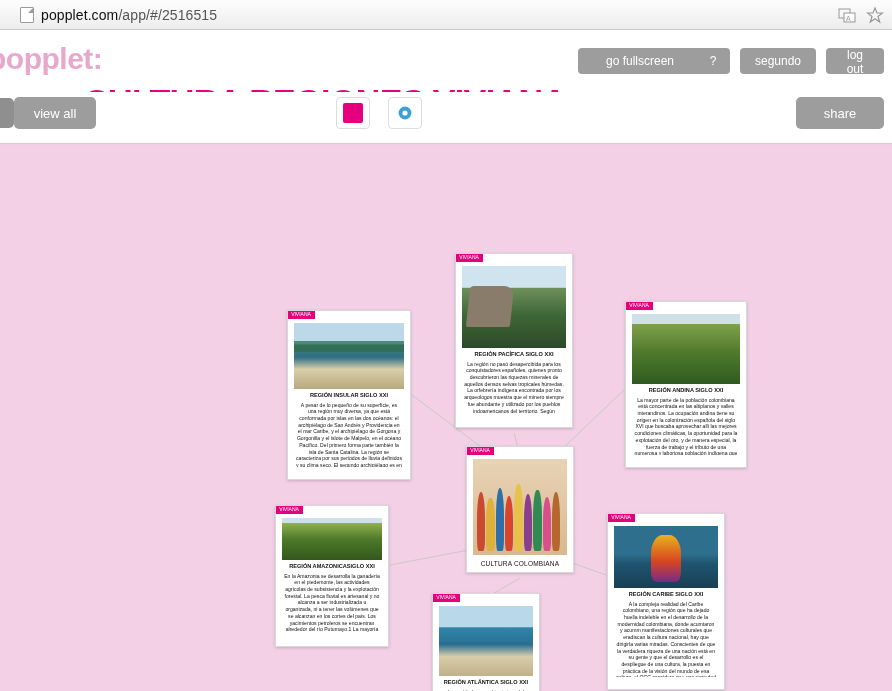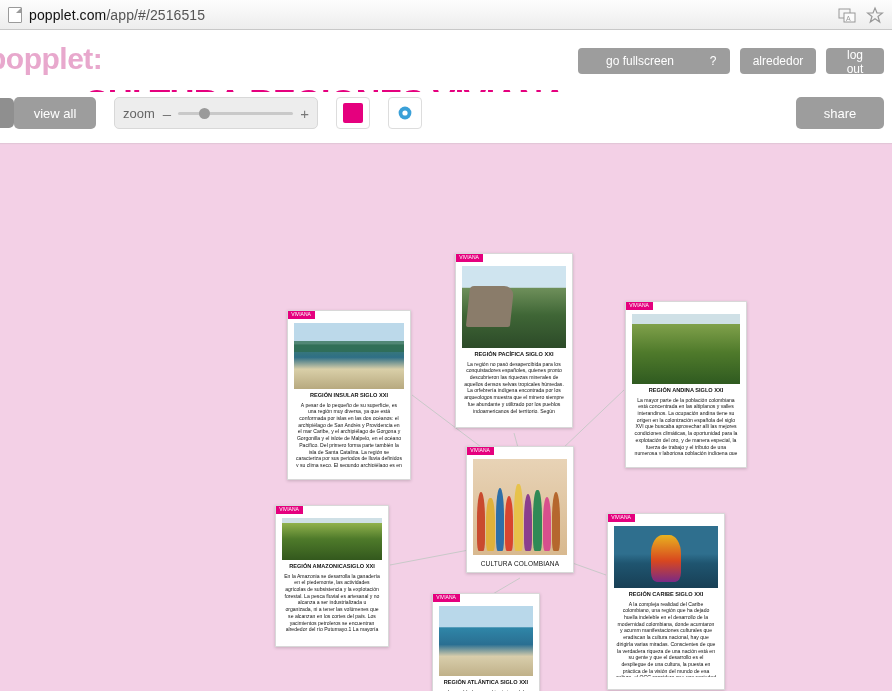--- a/index.html
+++ b/index.html
@@ -18,7 +18,7 @@
     border-bottom: 1px solid #c8c8c8;
     display: flex;
     align-items: center;
-    padding: 0 8px;
+    padding: 0 20px;
     position: relative;
   }
   #page-icon {

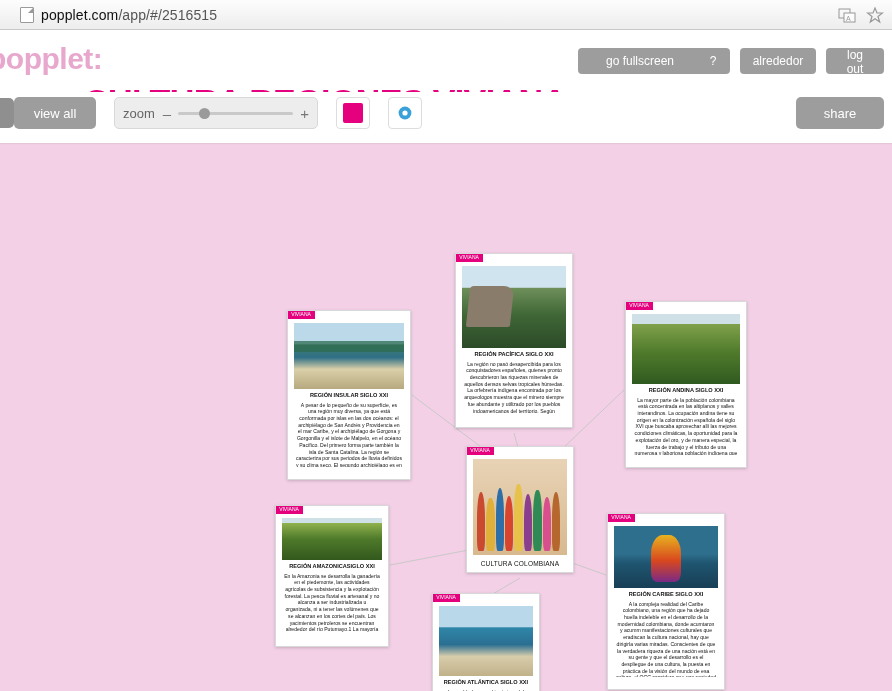--- a/index.html
+++ b/index.html
@@ -335,7 +335,7 @@
   <div id="doc-title">CULTURA REGIONES VIVIANA</div>
   <button class="hdr-btn" id="btn-fullscreen">go fullscreen</button>
   <button class="hdr-btn" id="btn-help">?</button>
-  <button class="hdr-btn" id="btn-feedback">alrededor</button>
+  <button class="hdr-btn" id="btn-feedback">segundo</button>
   <button class="hdr-btn" id="btn-logout">log out</button>
 </div>
 

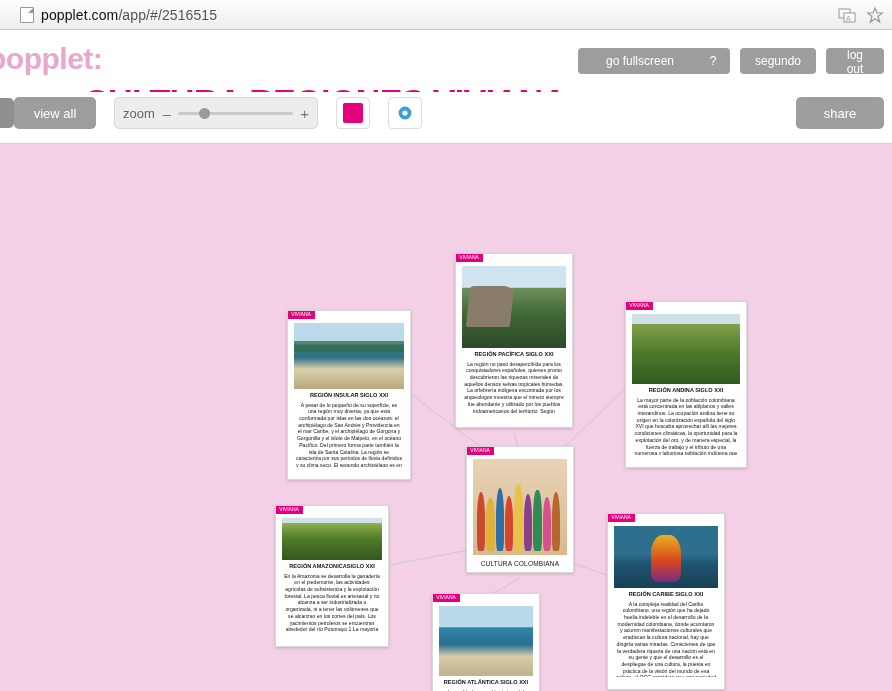--- a/index.html
+++ b/index.html
@@ -343,14 +343,6 @@
   <div id="btn-prev"></div>
   <button id="btn-viewall">view all</button>
 
-  <div id="zoom-box">
-    <span id="zoom-label">zoom</span>
-    <span class="zoom-sign">–</span>
-    <div id="zoom-track">
-      <div id="zoom-thumb"></div>
-    </div>
-    <span class="zoom-sign">+</span>
-  </div>
 
   <div id="color-swatch">
     <div class="chip"></div>

